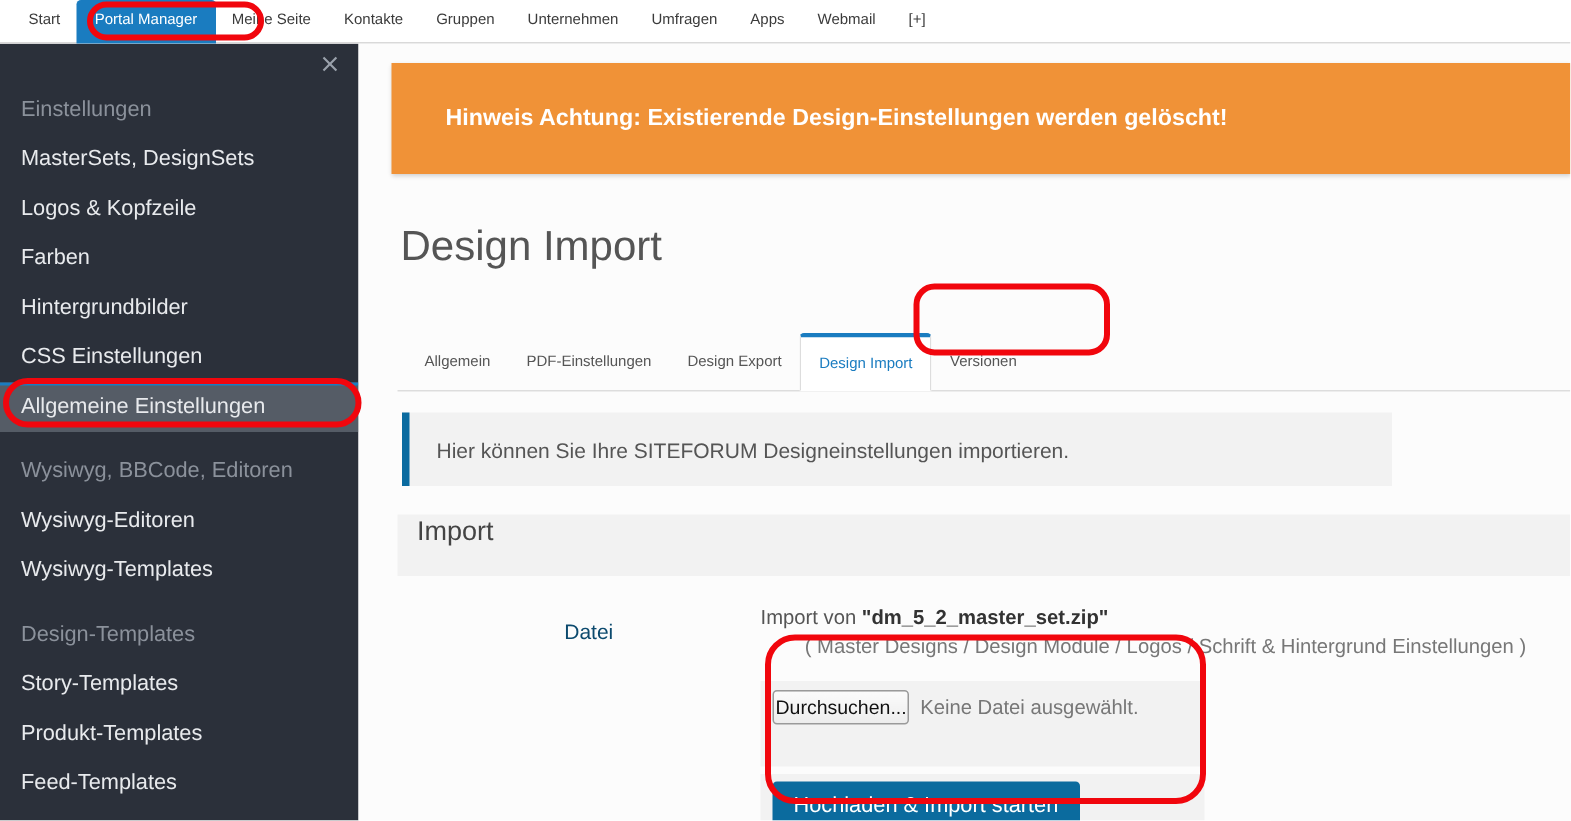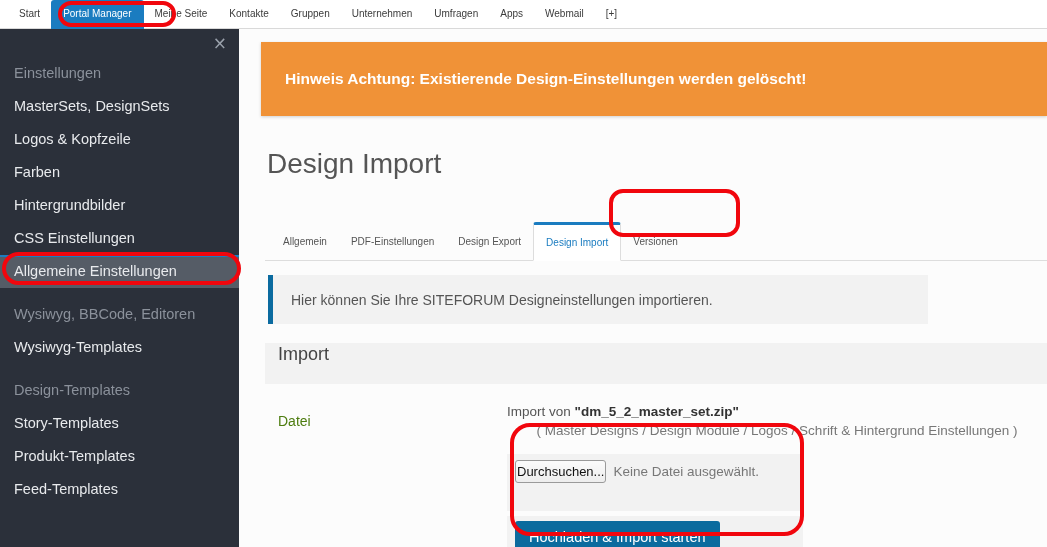--- a/index.html
+++ b/index.html
@@ -88,7 +88,7 @@
     font-size: 15.5px;
     font-weight: bold;
     display: flex; align-items: center;
-    padding-left: 24px;
+    padding-left: 36px;
     box-shadow: 0 1px 3px rgba(0,0,0,0.18);
   }
 

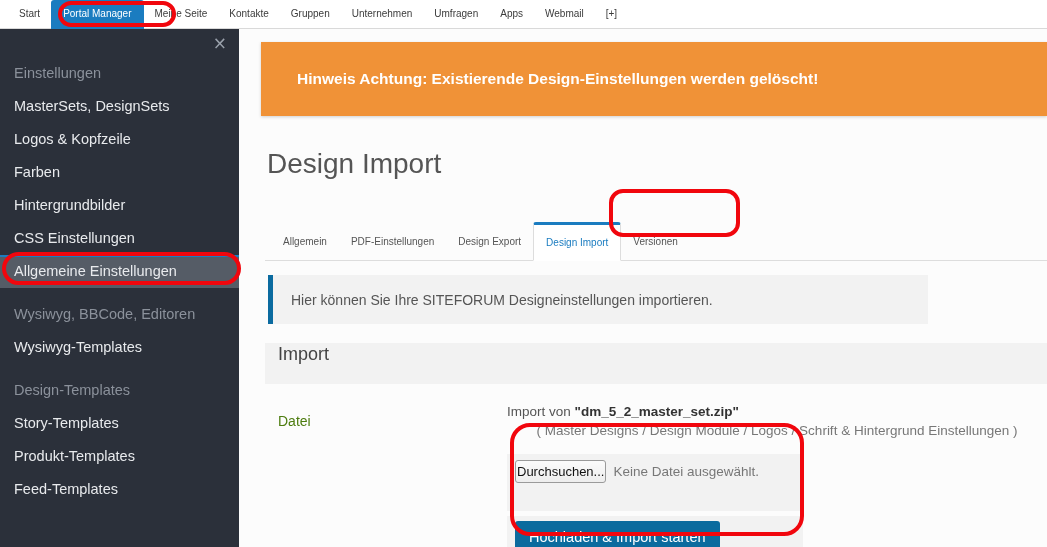--- a/index.html
+++ b/index.html
@@ -250,6 +250,7 @@
         <div class="sidebar-item selected">Allgemeine Einstellungen</div>
         <div class="sidebar-spacer"></div>
         <div class="sidebar-group-title">Wysiwyg, BBCode, Editoren</div>
+        <div class="sidebar-item">Wysiwyg-Editoren</div>
         <div class="sidebar-item">Wysiwyg-Templates</div>
         <div class="sidebar-spacer"></div>
         <div class="sidebar-group-title">Design-Templates</div>

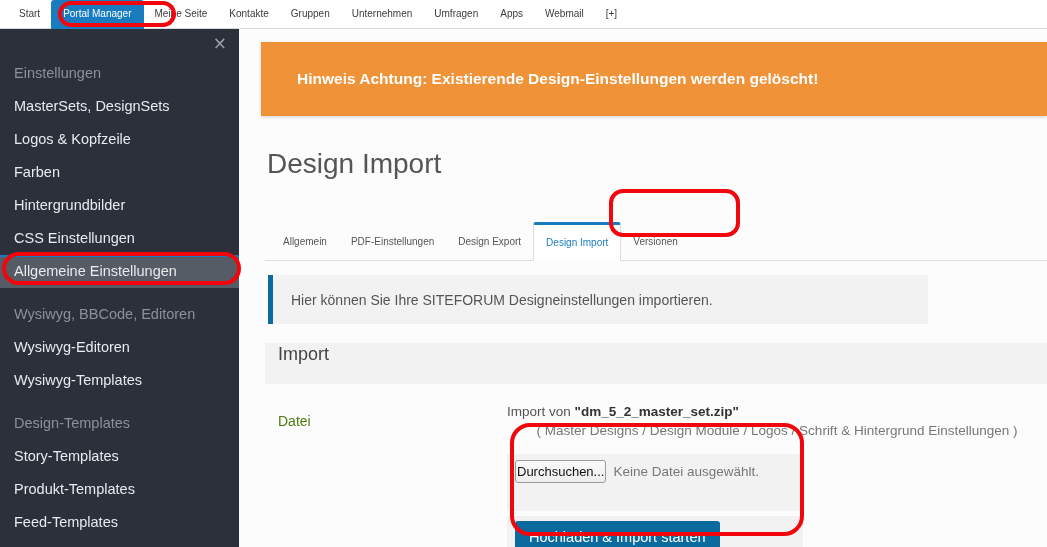--- a/index.html
+++ b/index.html
@@ -157,8 +157,9 @@
   .form-label {
     width: 242px;
     font-size: 14px;
-    color: #4d7c0f;
+    color: #0c4a6e;
     padding: 29px 0 0 13px;
+    text-align: center;
   }
   .form-field { flex: 1; padding-top: 19px; }
   .import-line1 { font-size: 13.5px; color: #555555; line-height: 18px; }

